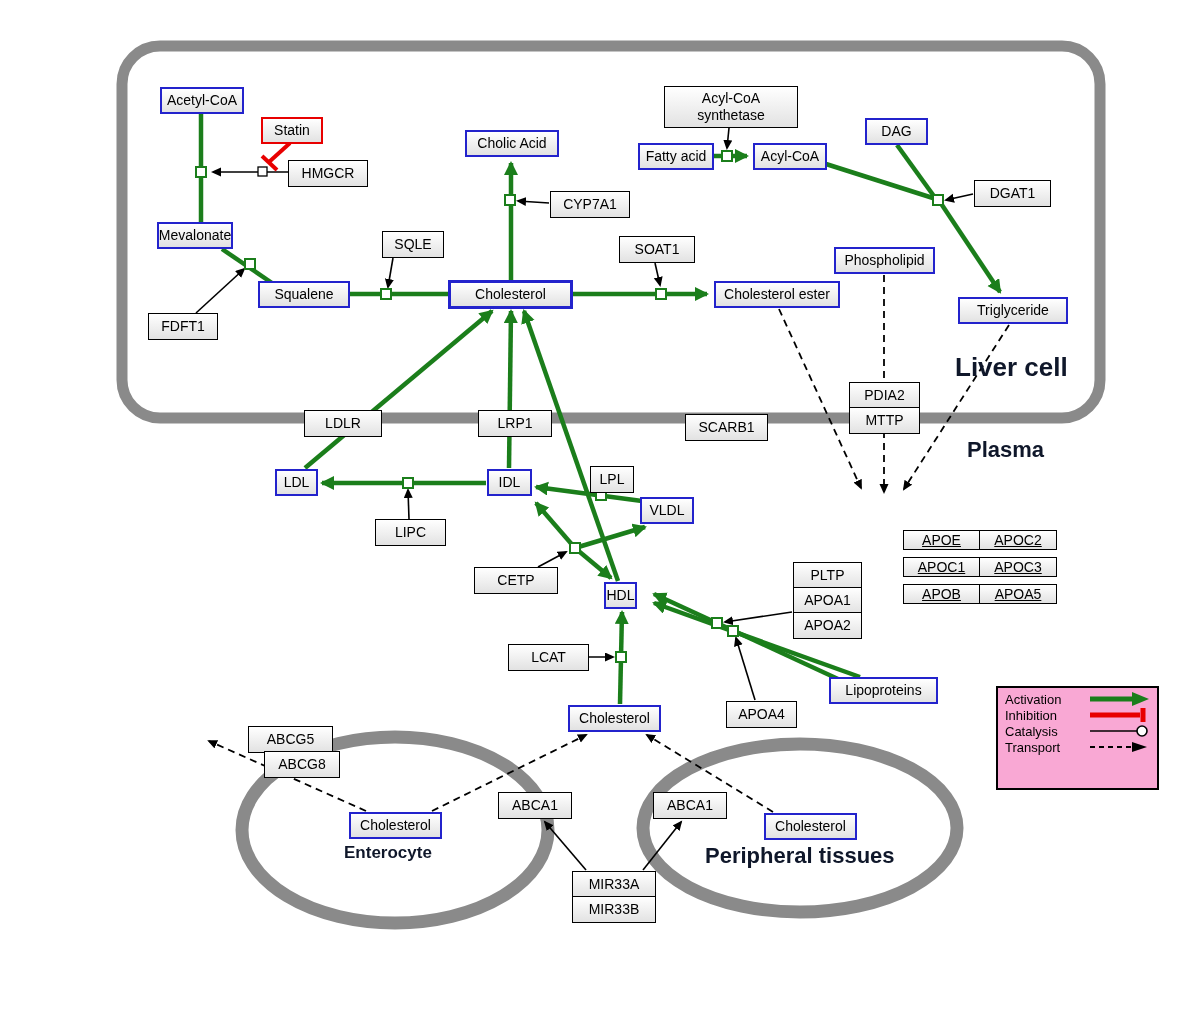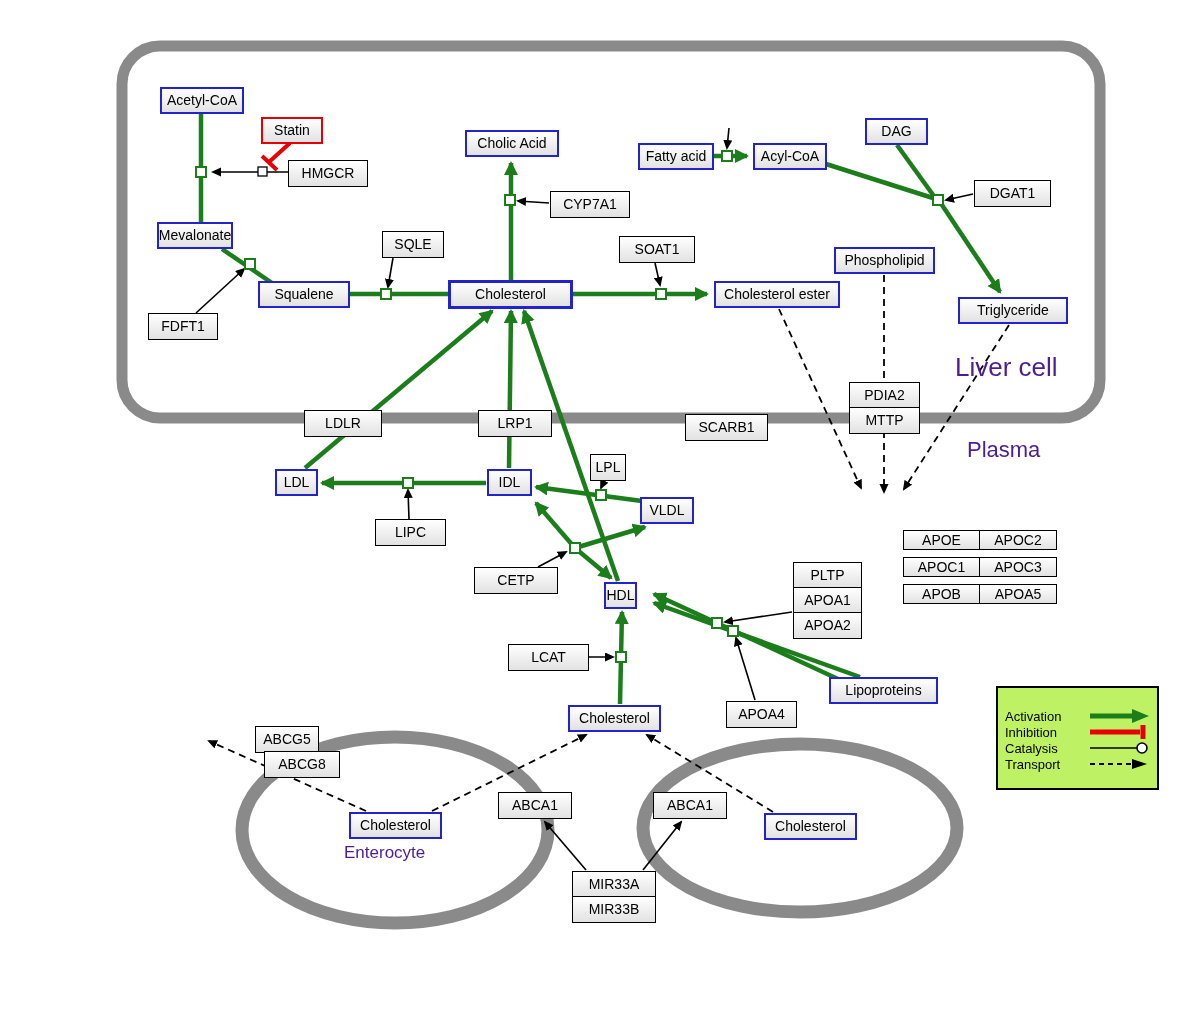--- a/index.html
+++ b/index.html
@@ -134,6 +134,7 @@
   <div class="node enz" style="left:619px;top:236px;width:76px">SOAT1</div>
   <div class="node met" style="left:714px;top:281px;width:126px">Cholesterol ester</div>
   <div class="node met" style="left:638px;top:143px;width:76px">Fatty acid</div>
+  <div class="node enz tall" style="left:664px;top:86px;width:134px">Acyl-CoA synthetase</div>
   <div class="node met" style="left:753px;top:143px;width:74px">Acyl-CoA</div>
   <div class="node met" style="left:865px;top:118px;width:63px">DAG</div>
   <div class="node enz" style="left:974px;top:180px;width:77px">DGAT1</div>

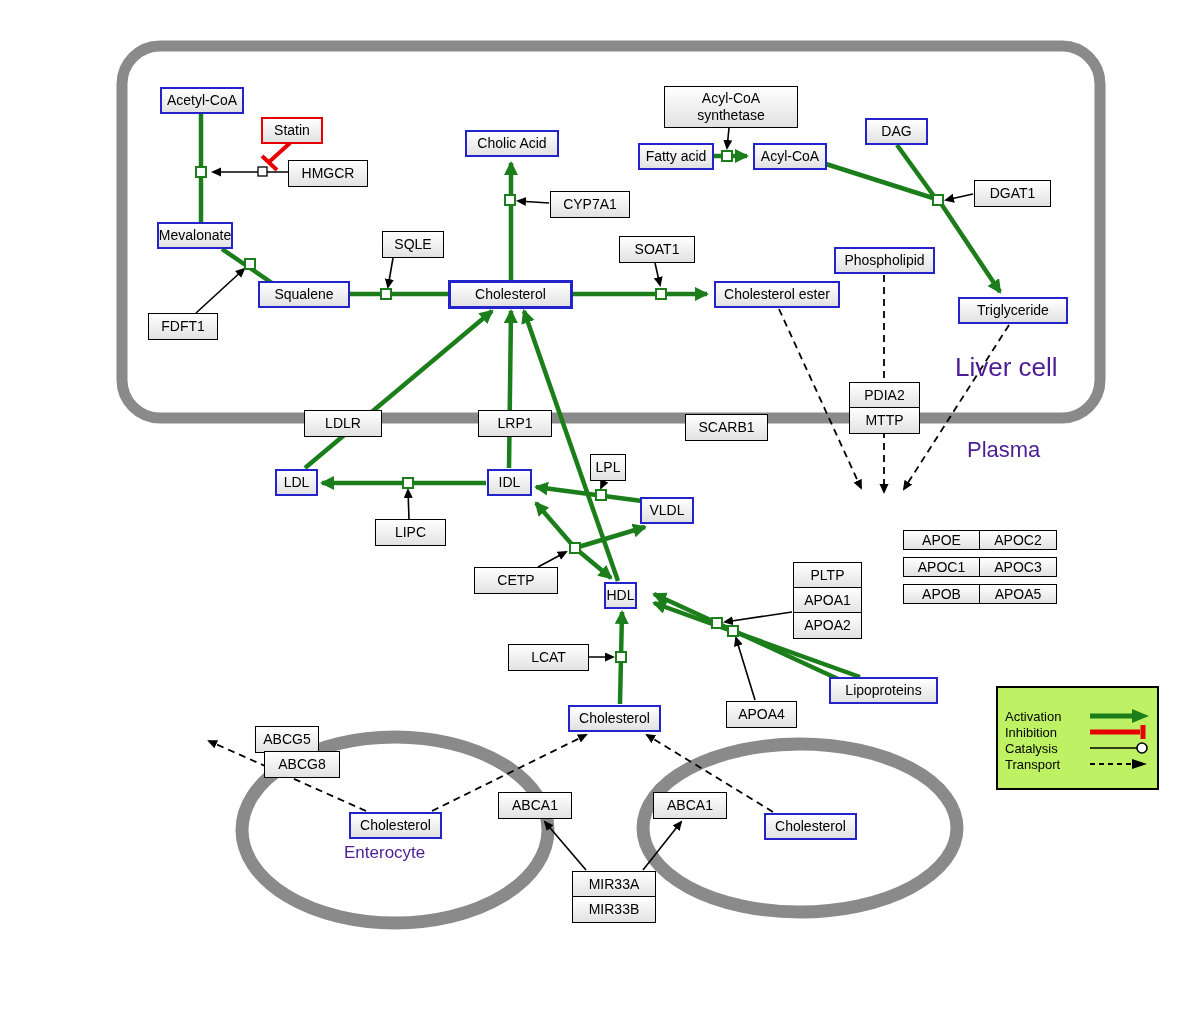--- a/index.html
+++ b/index.html
@@ -17,7 +17,7 @@
   .enz  { border:1px solid #000; }
   .drug { border:2px solid #e80000; }
   .tall { height:42px; }
-  .cmplabel { position:absolute; color:#4c1d95; font-weight:normal; }
+  .cmplabel { position:absolute; color:#0f172a; font-weight:bold; }
   .apotable { position:absolute; left:903px; top:522px; display:grid;
     grid-template-columns:76px 77px; grid-auto-rows:27px; }
   .apotable .cell { position:static; width:auto; height:auto; margin:8px -1px -1px 0; }

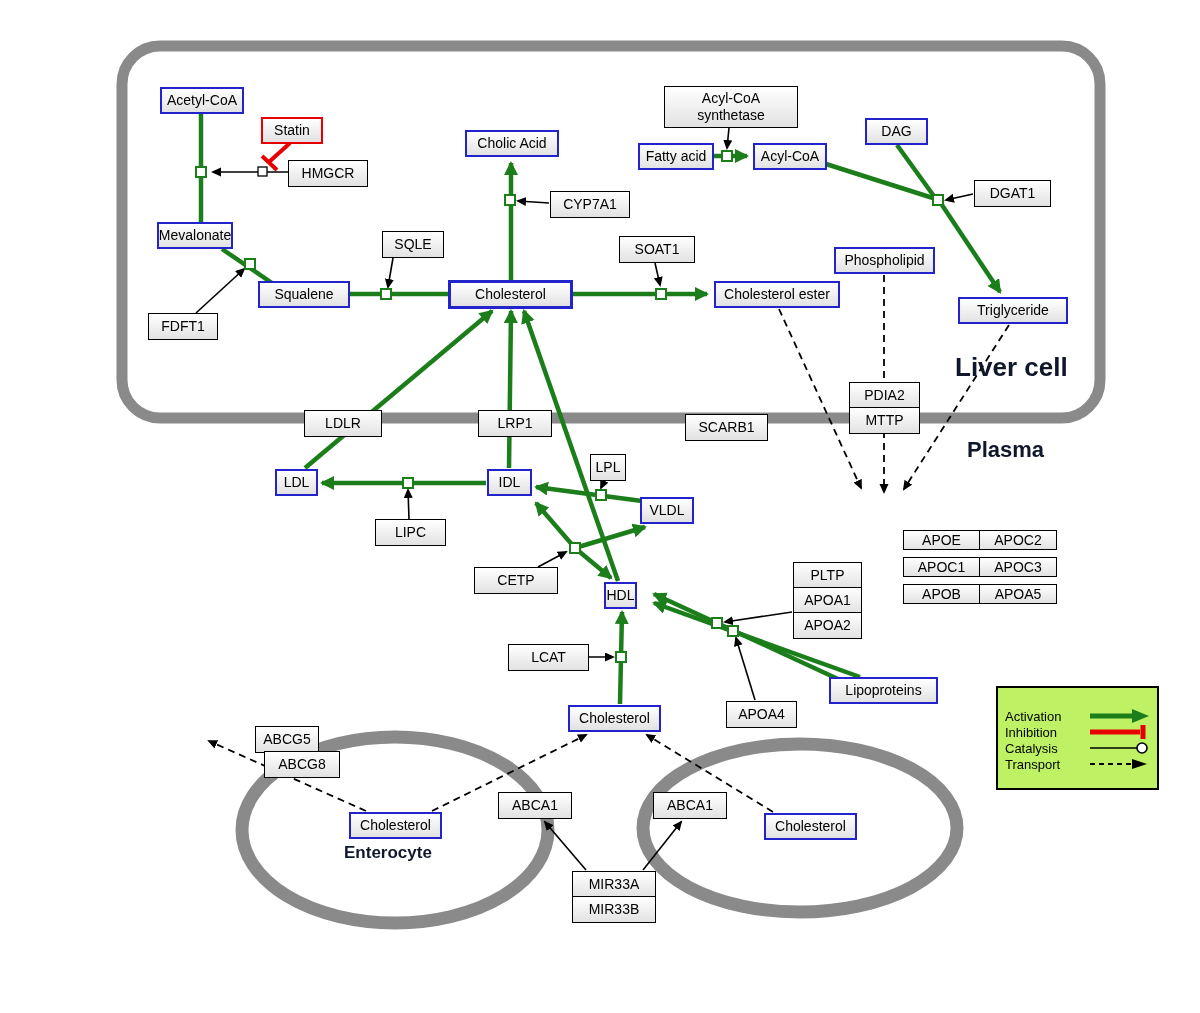--- a/index.html
+++ b/index.html
@@ -149,7 +149,7 @@
 
   <div class="node met" style="left:275px;top:469px;width:43px">LDL</div>
   <div class="node met" style="left:487px;top:469px;width:45px">IDL</div>
-  <div class="node enz" style="left:590px;top:454px;width:36px">LPL</div>
+  <div class="node enz" style="left:590px;top:466px;width:44px">LPL</div>
   <div class="node met" style="left:640px;top:497px;width:54px">VLDL</div>
   <div class="node enz" style="left:375px;top:519px;width:71px">LIPC</div>
   <div class="node enz" style="left:474px;top:567px;width:84px">CETP</div>

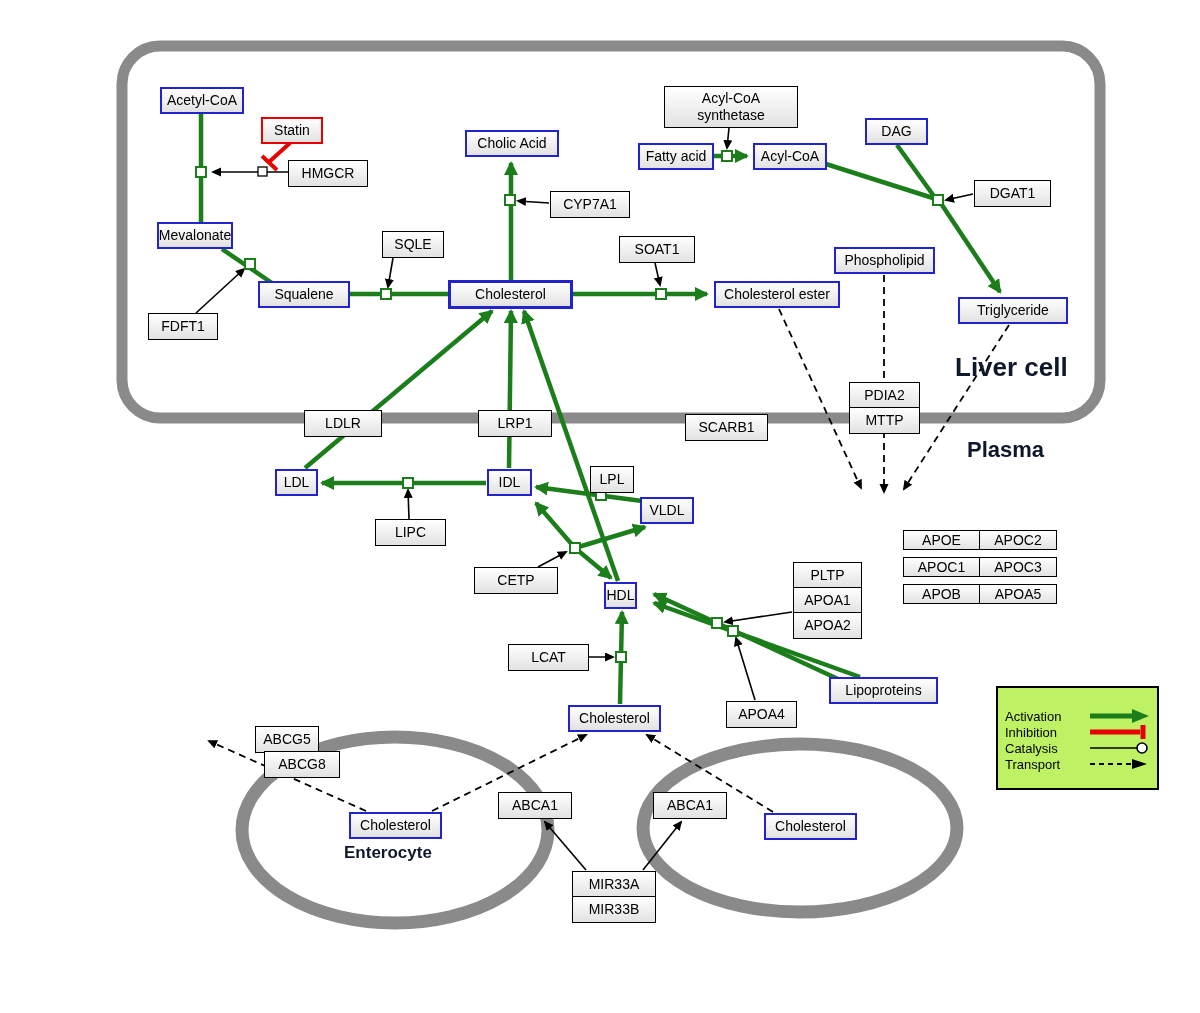--- a/index.html
+++ b/index.html
@@ -20,7 +20,7 @@
   .cmplabel { position:absolute; color:#0f172a; font-weight:bold; }
   .apotable { position:absolute; left:903px; top:522px; display:grid;
     grid-template-columns:76px 77px; grid-auto-rows:27px; }
-  .apotable .cell { position:static; width:auto; height:auto; margin:8px -1px -1px 0; }
+  .apotable .cell { position:static; width:auto; height:auto; margin:8px -1px -1px 0;text-decoration:underline; }
   #legend { position:absolute; left:996px; top:686px; width:163px; height:104px;
     border:2px solid #000; background:#bef264; display:flex; flex-direction:column;
     justify-content:flex-end; padding:16px 7px; }

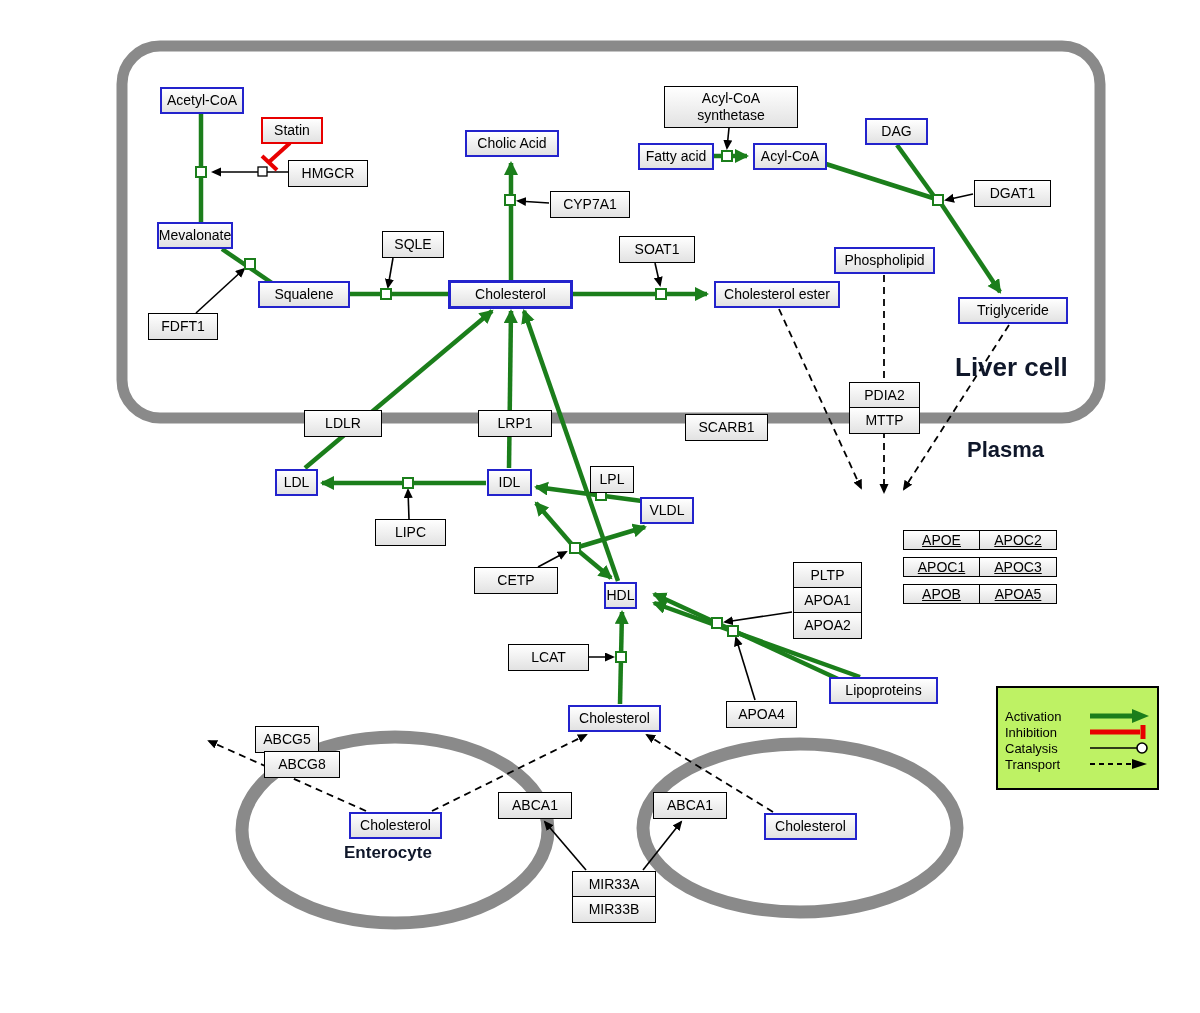--- a/index.html
+++ b/index.html
@@ -22,8 +22,8 @@
     grid-template-columns:76px 77px; grid-auto-rows:27px; }
   .apotable .cell { position:static; width:auto; height:auto; margin:8px -1px -1px 0;text-decoration:underline; }
   #legend { position:absolute; left:996px; top:686px; width:163px; height:104px;
-    border:2px solid #000; background:#bef264; display:flex; flex-direction:column;
-    justify-content:flex-end; padding:16px 7px; }
+    border:2px solid #000; background:#f9a8d4; display:flex; flex-direction:column;
+    justify-content:flex-start; padding:3px 7px; }
   .lrow { display:flex; align-items:center; justify-content:space-between; }
   .lrow span { font-size:13px; color:#000; }
 </style>

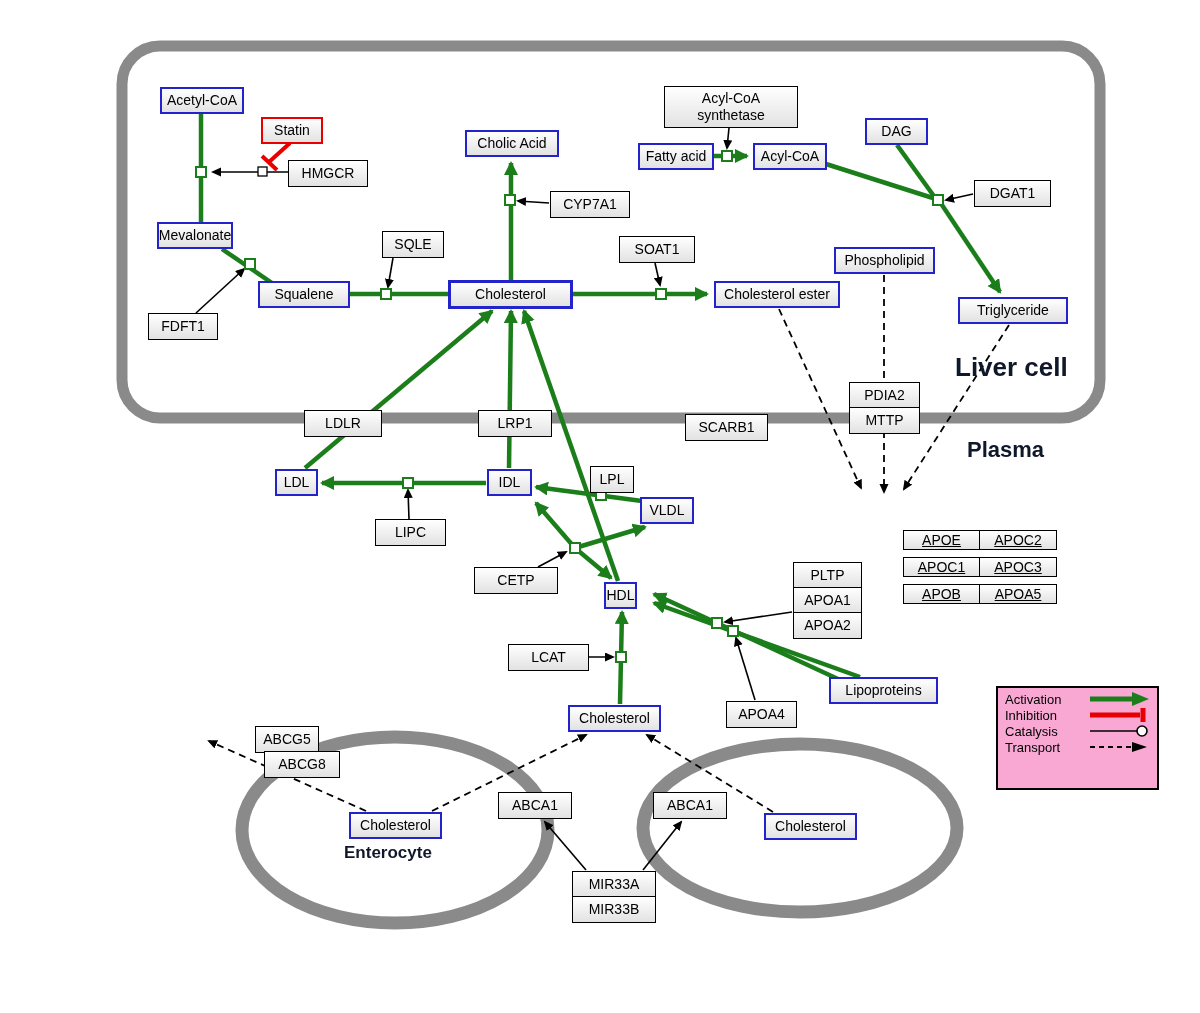--- a/index.html
+++ b/index.html
@@ -171,7 +171,7 @@
     <div class="node enz cell">APOA5</div>
   </div>
 
-  <div class="node enz" style="left:255px;top:726px;width:64px">ABCG5</div>
+  <div class="node enz" style="left:248px;top:726px;width:85px">ABCG5</div>
   <div class="node enz" style="left:264px;top:751px;width:76px">ABCG8</div>
   <div class="node met" style="left:349px;top:812px;width:93px">Cholesterol</div>
   <div class="node enz" style="left:498px;top:792px;width:74px">ABCA1</div>

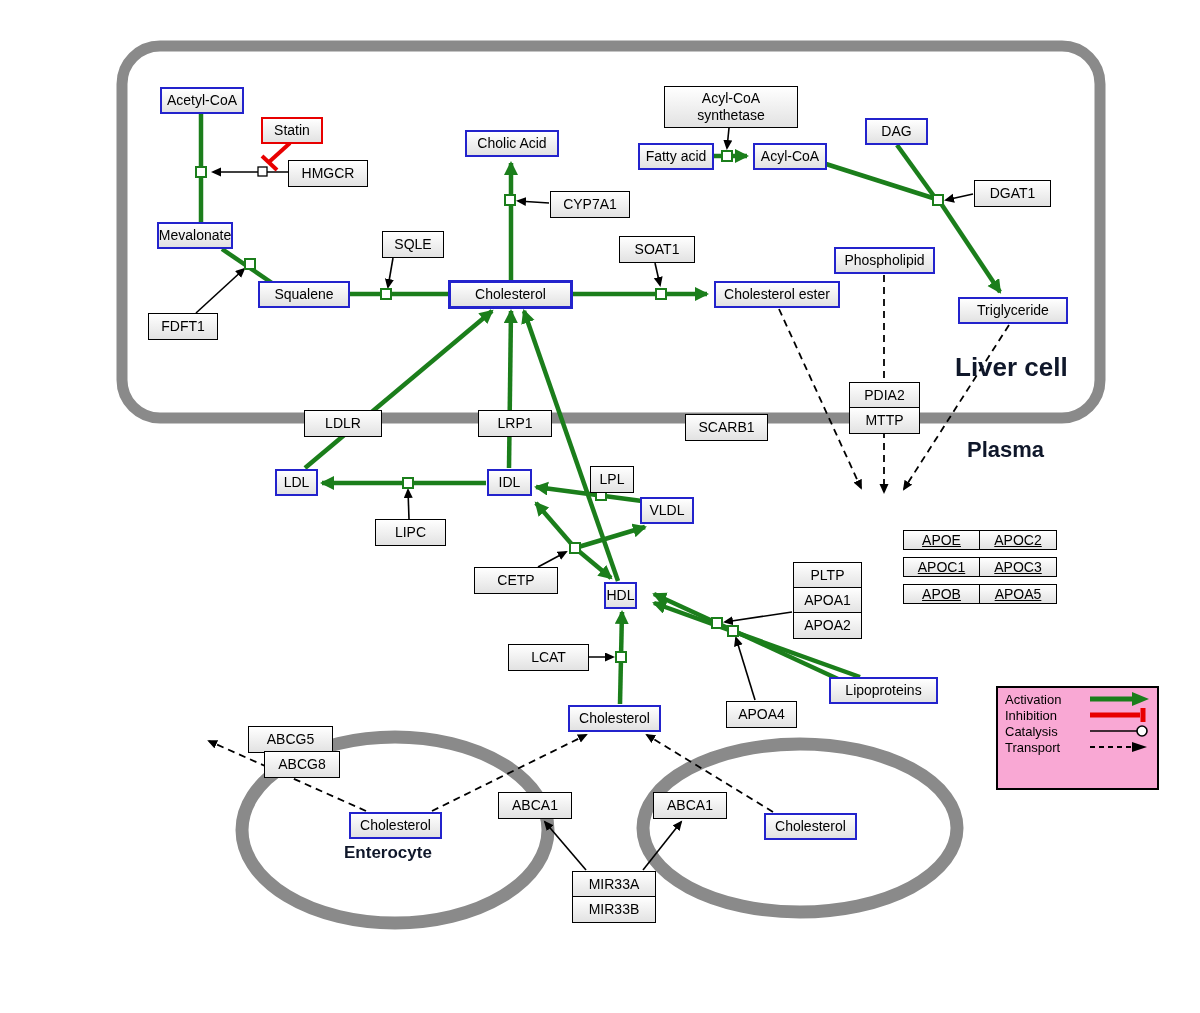--- a/index.html
+++ b/index.html
@@ -183,6 +183,7 @@
   <div class="cmplabel" style="left:955px;top:352px;font-size:26px">Liver cell</div>
   <div class="cmplabel" style="left:967px;top:437px;font-size:22px">Plasma</div>
   <div class="cmplabel" style="left:344px;top:843px;font-size:17px">Enterocyte</div>
+  <div class="cmplabel" style="left:705px;top:843px;font-size:22px">Peripheral tissues</div>
 
   <div id="legend">
     <div class="lrow">

